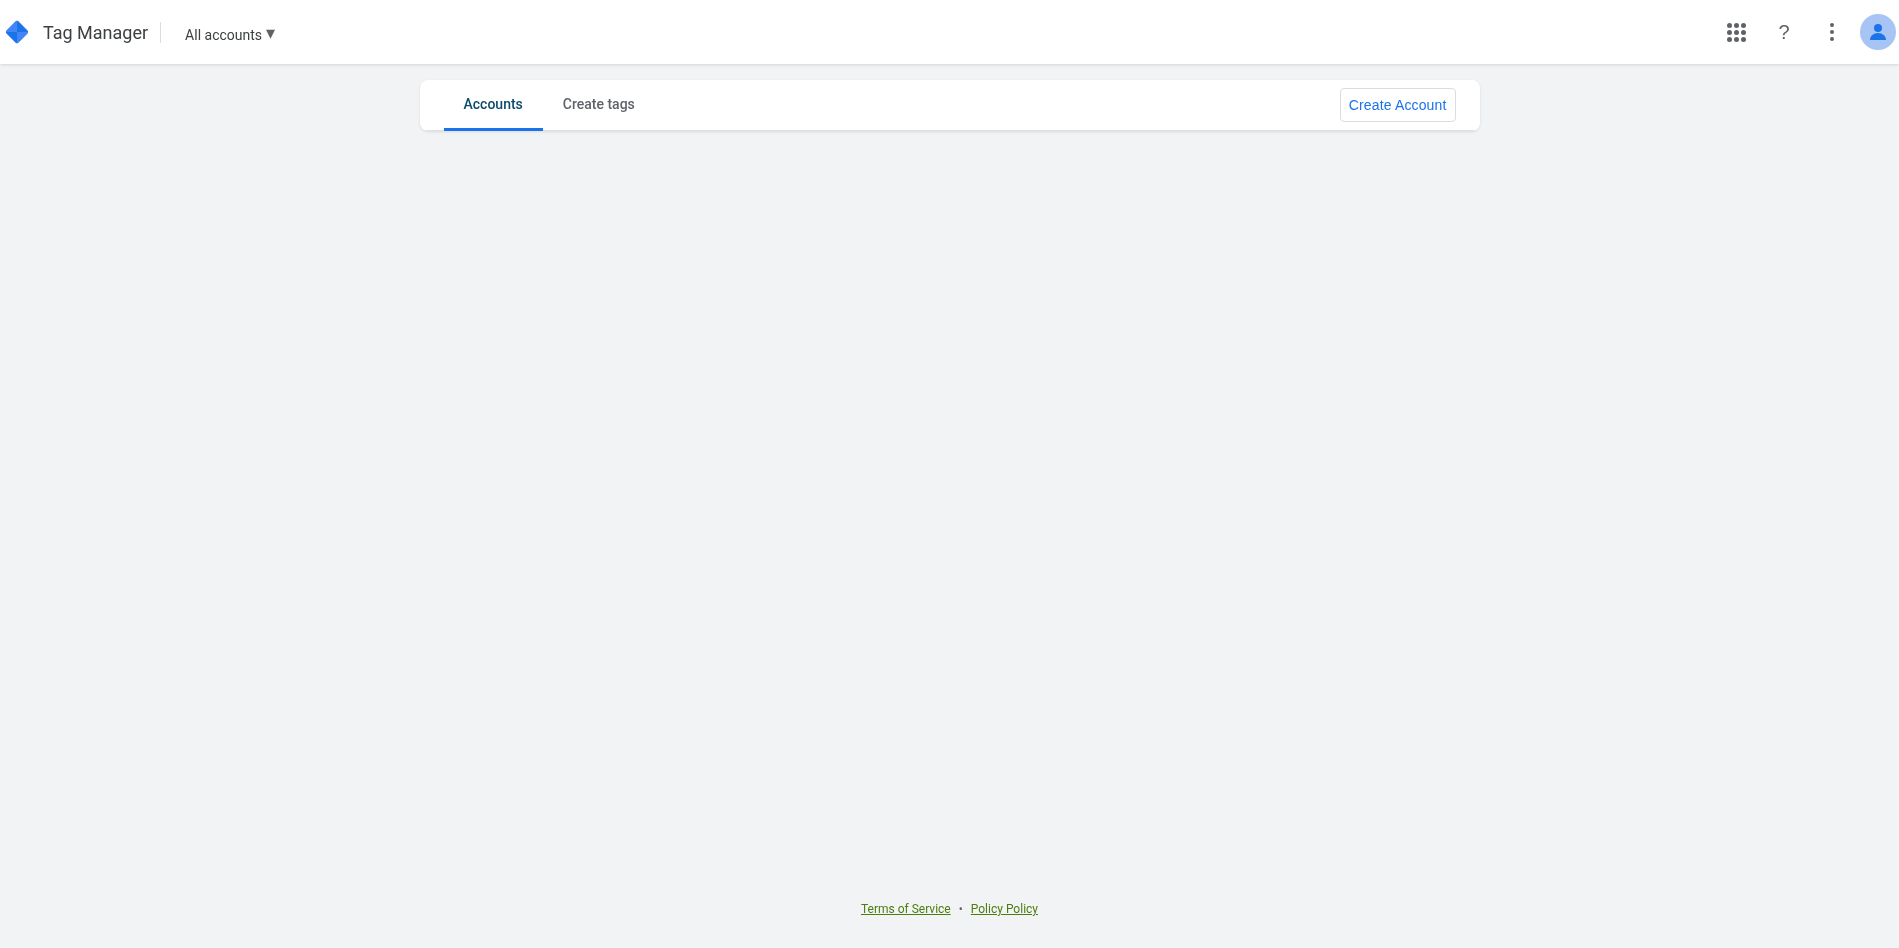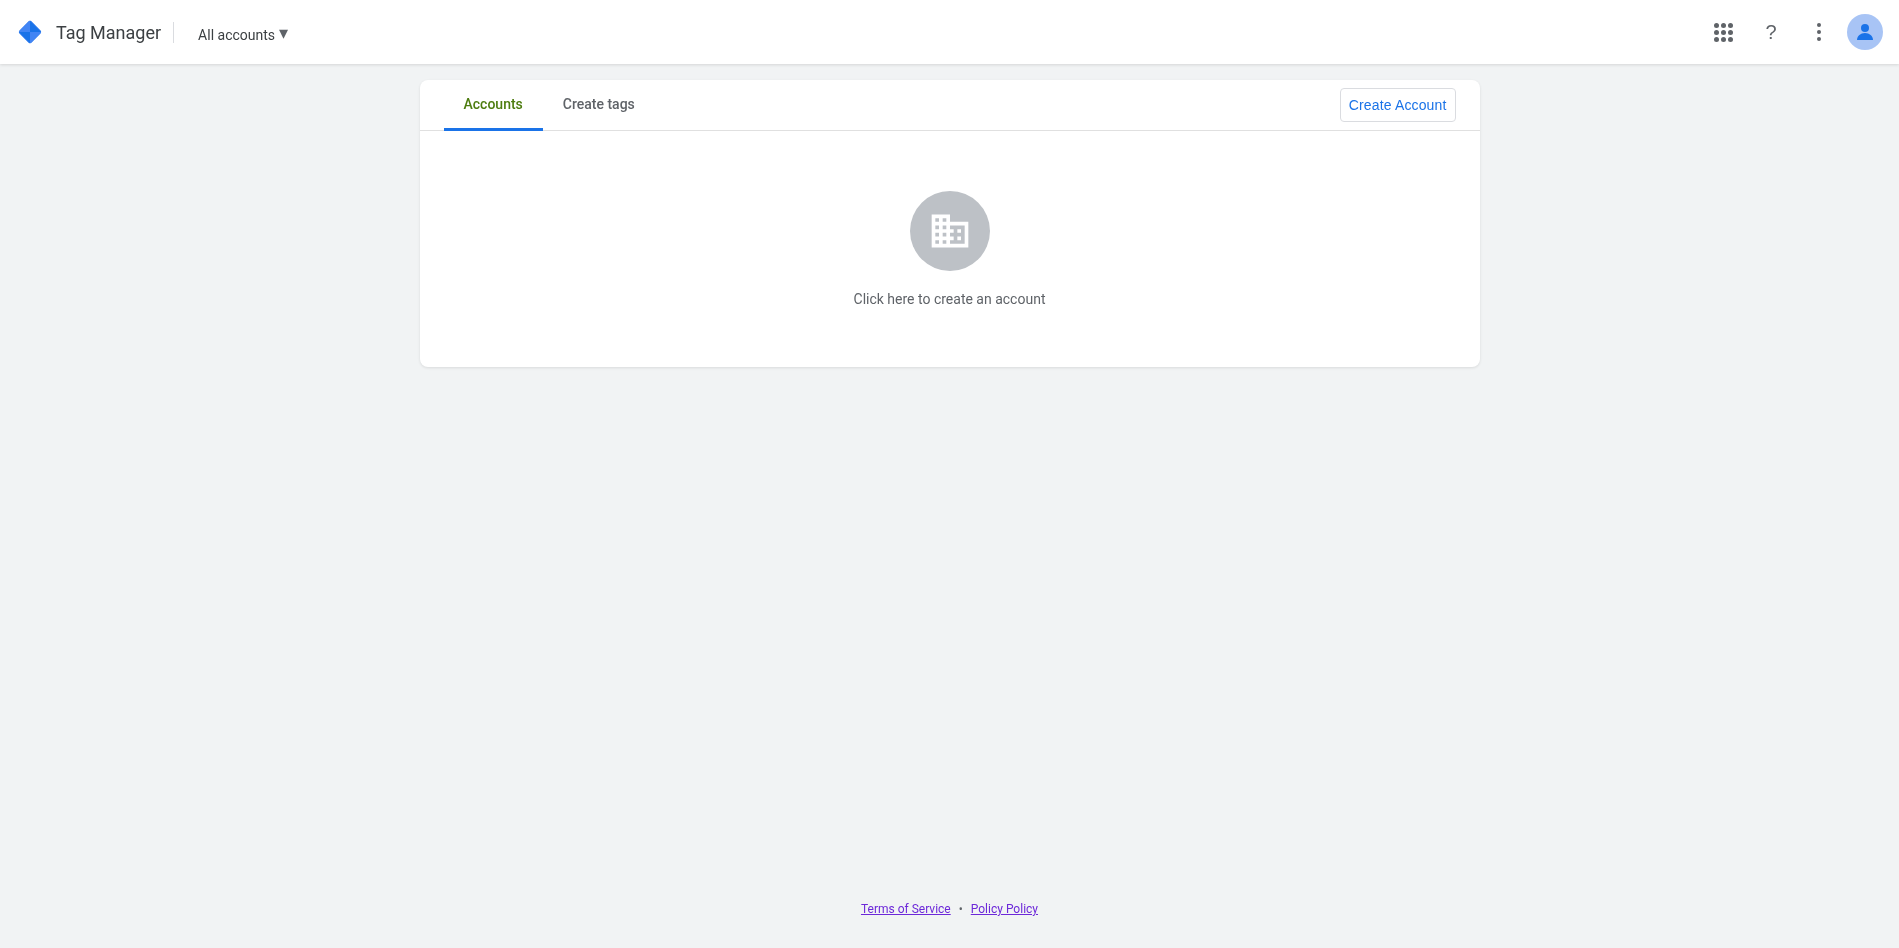--- a/index.html
+++ b/index.html
@@ -19,7 +19,7 @@
       justify-content: space-between;
       background: #fff;
       height: 64px;
-      padding: 0 16px;
+      padding: 0 3px;
       box-shadow: 0 1px 3px rgba(0,0,0,0.12);
       position: relative;
       z-index: 10;

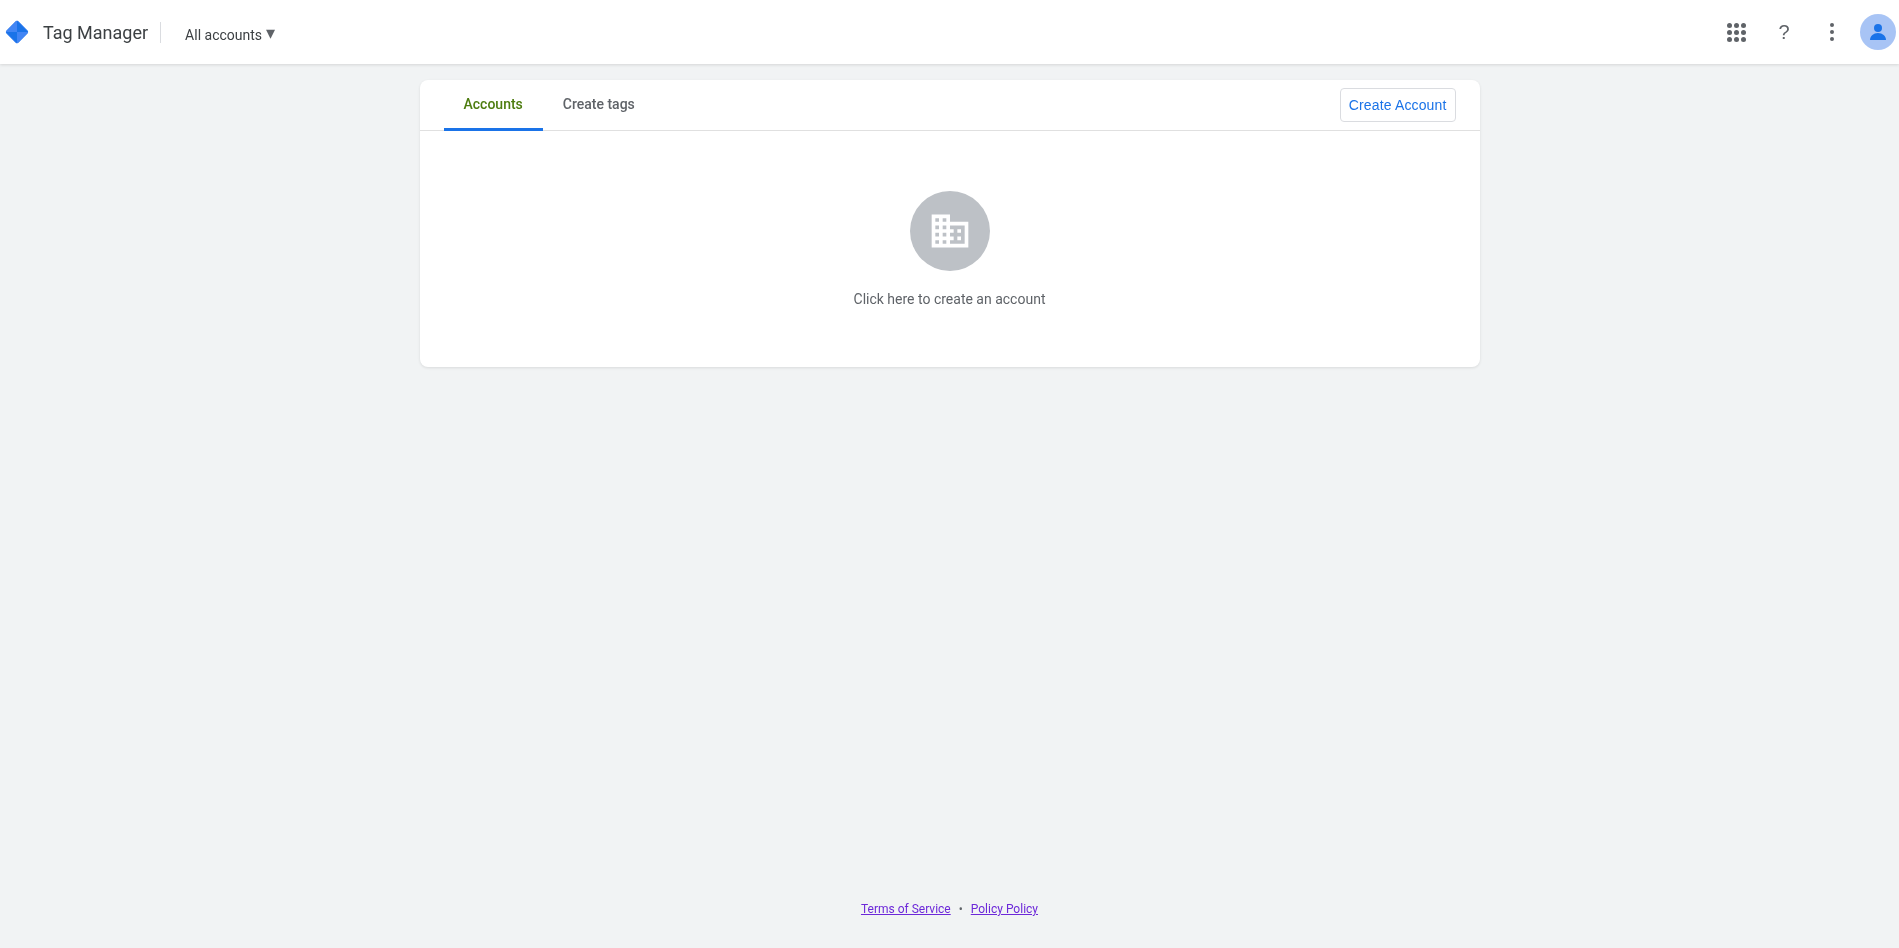--- a/index.html
+++ b/index.html
@@ -142,7 +142,7 @@
     }
 
     .tab.active {
-      color: #4d7c0f;
+      color: #0c4a6e;
       border-bottom: 3px solid #1a73e8;
     }
 

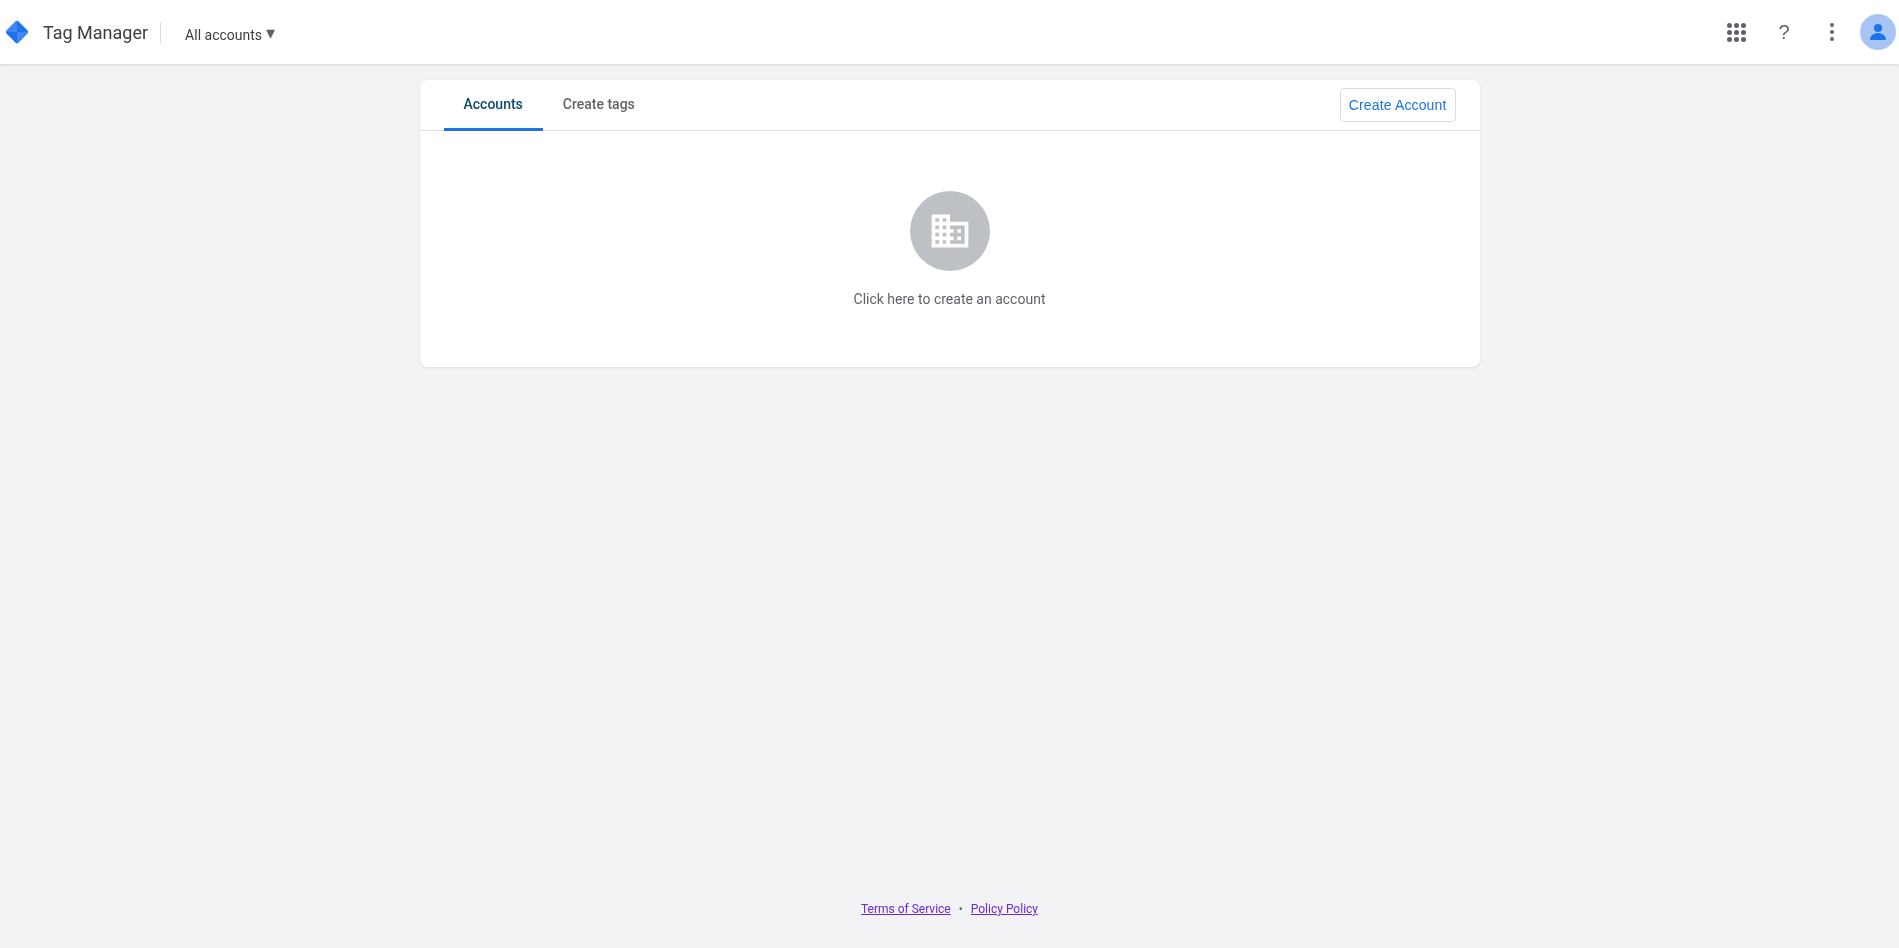--- a/index.html
+++ b/index.html
@@ -312,14 +312,6 @@
       <button class="create-account-btn">Create Account</button>
     </div>
 
-    <div class="empty-state">
-      <div class="empty-icon-circle">
-        <svg viewBox="0 0 24 24" xmlns="http://www.w3.org/2000/svg">
-          <path d="M12 7V3H2v18h20V7H12zM6 19H4v-2h2v2zm0-4H4v-2h2v2zm0-4H4V9h2v2zm0-4H4V5h2v2zm4 12H8v-2h2v2zm0-4H8v-2h2v2zm0-4H8V9h2v2zm0-4H8V5h2v2zm10 12h-8v-2h2v-2h-2v-2h2v-2h-2V9h8v10zm-2-8h-2v2h2v-2zm0 4h-2v2h2v-2z"></path>
-        </svg>
-      </div>
-      <span class="empty-text">Click here to create an account</span>
-    </div>
 
   </div>
 

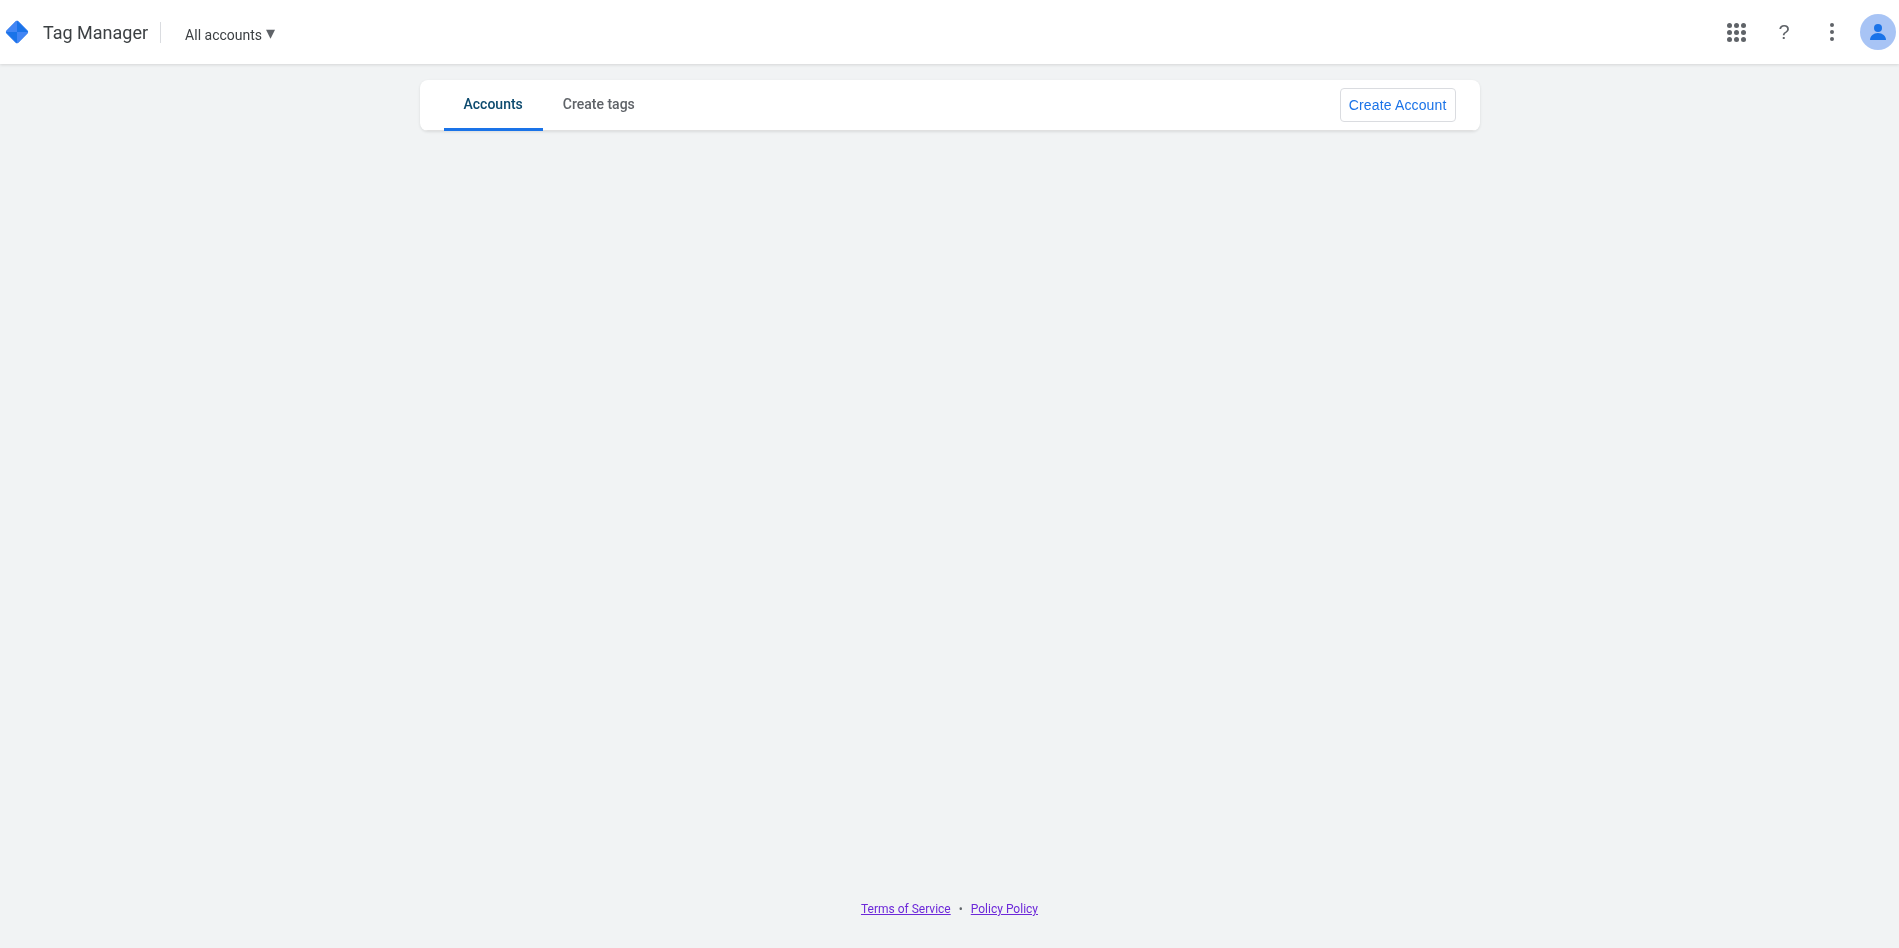--- a/index.html
+++ b/index.html
@@ -201,7 +201,7 @@
 
     .footer-link {
       font-size: 12px;
-      color: #6d28d9;
+      color: #4d7c0f;
       text-decoration: underline;
       cursor: pointer;
     }

